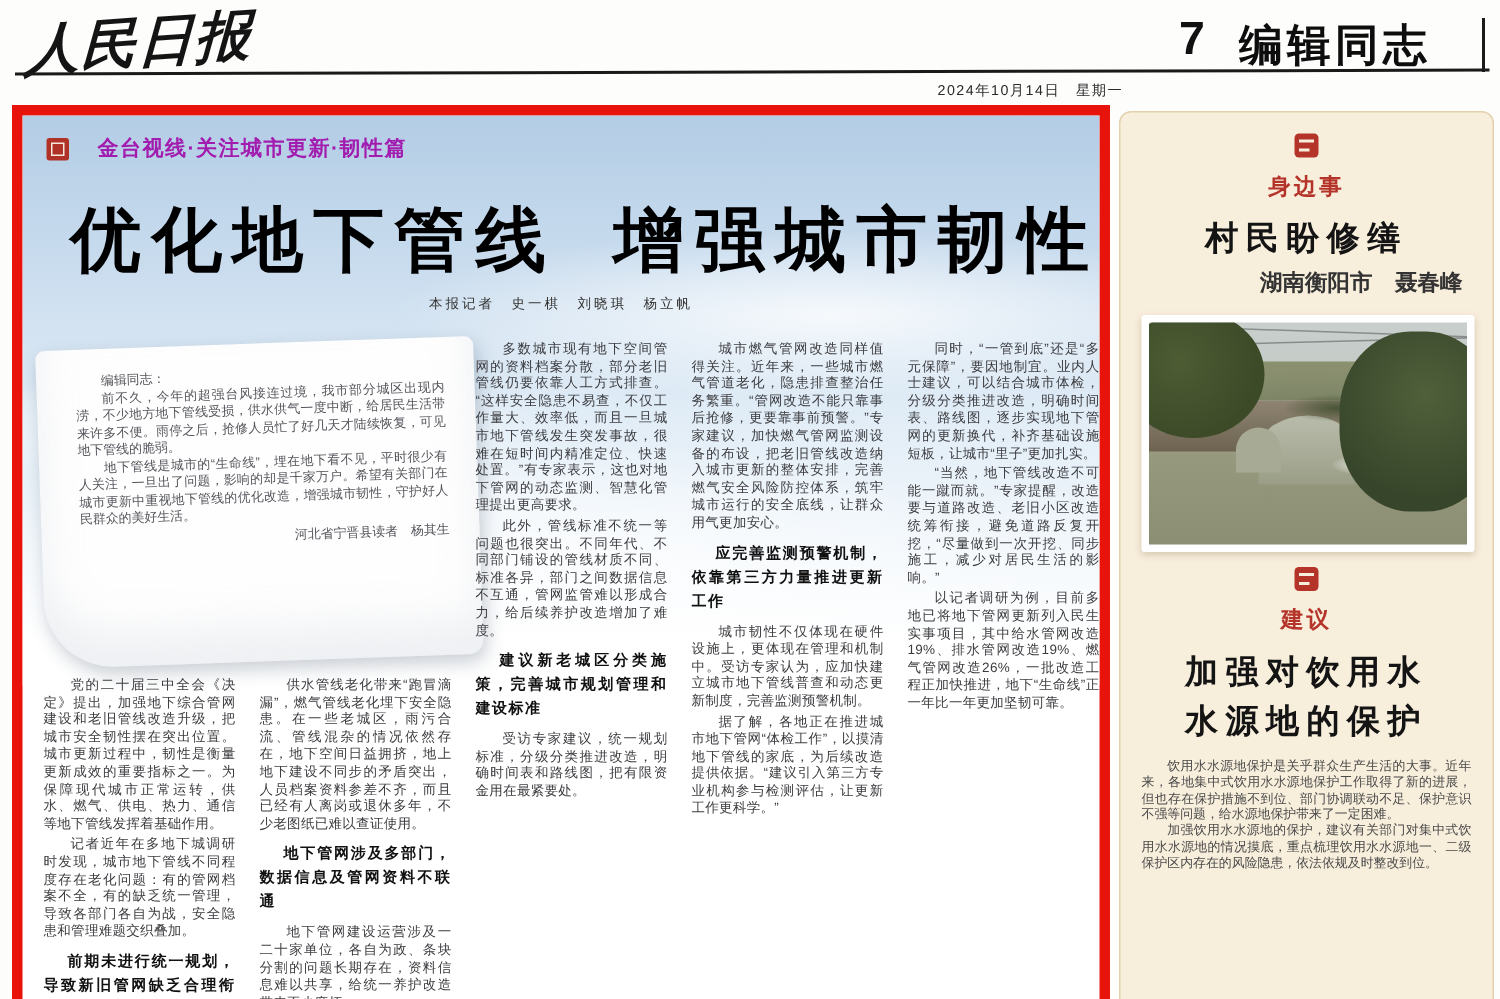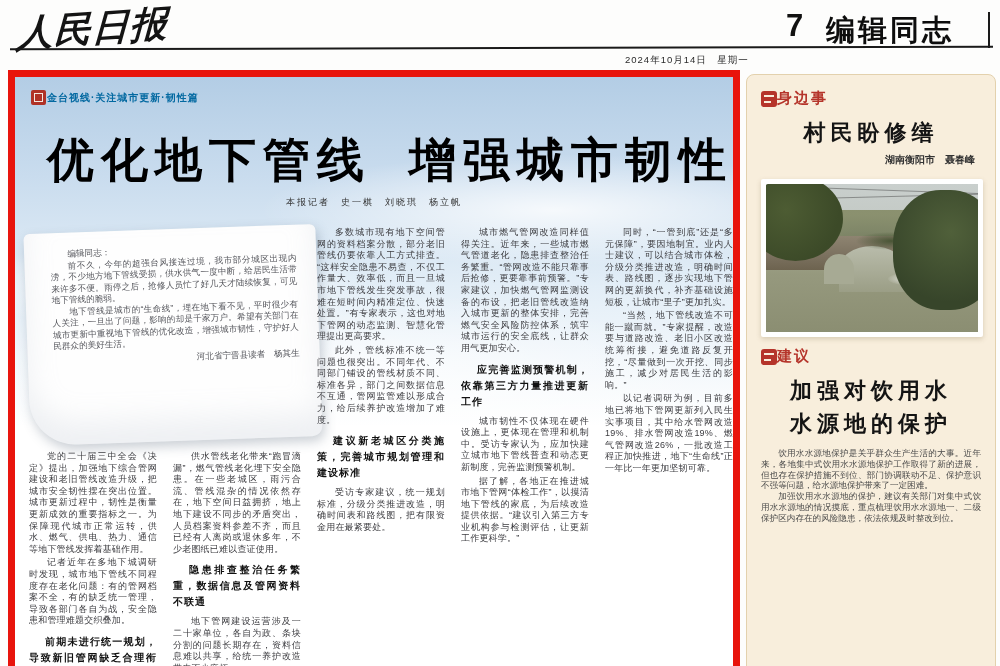--- a/index.html
+++ b/index.html
@@ -27,8 +27,8 @@
          radial-gradient(ellipse 420px 80px at 75% 35%, rgba(255,255,255,.8), rgba(255,255,255,0) 70%),
          radial-gradient(ellipse 500px 120px at 45% 80%, rgba(255,255,255,.75), rgba(255,255,255,0) 75%),
          linear-gradient(180deg,#b3cde5 0%,#c9dcee 26%,#e3eef7 55%,#ffffff 92%);}
-  .kicker{position:absolute;left:16px;top:13px;display:flex;align-items:center;gap:1px;
-          font-size:10px;font-weight:800;color:#0369a1;letter-spacing:1px;}
+  .kicker{position:absolute;left:16px;top:13px;display:flex;align-items:center;gap:19px;
+          font-size:14px;font-weight:800;color:#a21caf;letter-spacing:1px;}
   .kicker-icon{width:15px;height:15px;background:#b03226;border-radius:2px;position:relative;flex:0 0 auto;}
   .kicker-icon:before{content:"";position:absolute;left:3px;top:3px;right:3px;bottom:3px;
           border:1.5px solid #f5e8e0;}

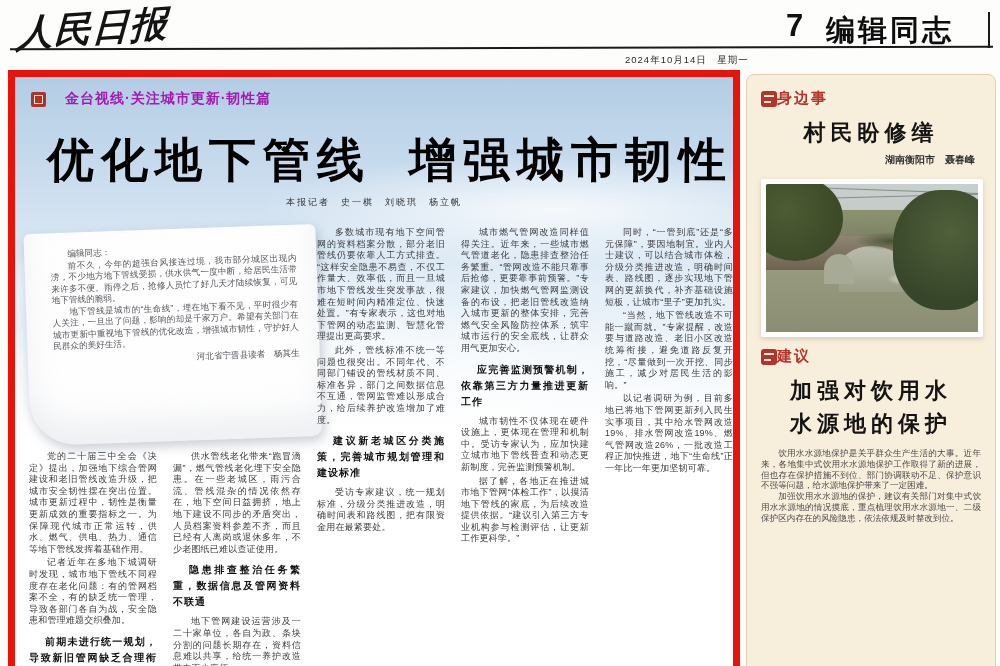--- a/index.html
+++ b/index.html
@@ -64,8 +64,8 @@
   .sidebar{position:absolute;left:746px;top:74px;width:250px;height:600px;box-sizing:border-box;
            background:#f8eedc;border:1px solid #e3d1ad;border-radius:8px;overflow:hidden;
            padding:14px 14px 0 14px;}
-  .section-label{display:flex;align-items:center;gap:0;font-size:15px;font-weight:900;
-           color:#b5342a;letter-spacing:2px;}
+  .section-label{display:flex;align-items:center;gap:10px;font-size:15px;font-weight:900;
+           color:#b5342a;letter-spacing:2px;flex-direction:column;}
   .section-icon{width:16px;height:16px;background:#b5342a;border-radius:3px;position:relative;flex:0 0 auto;}
   .section-icon:before{content:"";position:absolute;left:3px;top:4px;right:3px;height:2px;background:#f8eedc;}
   .section-icon:after{content:"";position:absolute;left:3px;bottom:4px;right:6px;height:2px;background:#f8eedc;}

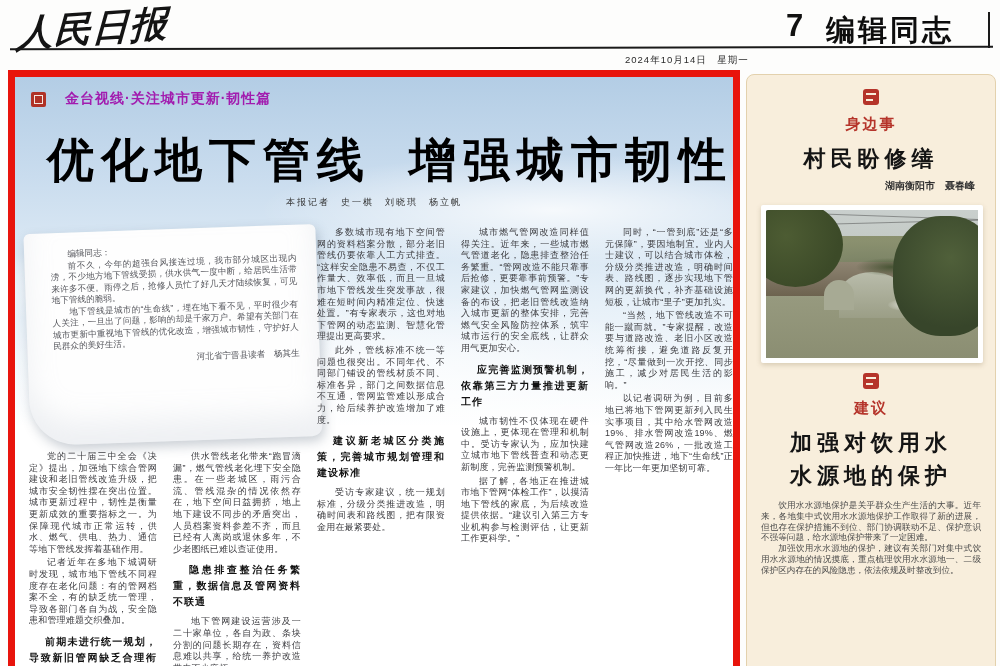--- a/index.html
+++ b/index.html
@@ -73,7 +73,7 @@
            font-size:22px;letter-spacing:5px;line-height:33px;margin:8px 0 0 0;}
   .side-body{margin-top:8px;font-size:8.6px;line-height:10.8px;color:#4a4a4a;text-align:justify;}
   .side-body p{margin:0;text-indent:2em;}
-  .side-sig{text-align:right;font-size:10px;font-weight:700;color:#333;margin:4px 6px 0 0;}
+  .side-sig{text-align:right;font-size:15px;font-weight:700;color:#333;margin:4px 6px 0 0;}
 
   
   .photo{margin:12px auto 0 auto;width:222px;height:158px;background:#ffffff;padding:5px;

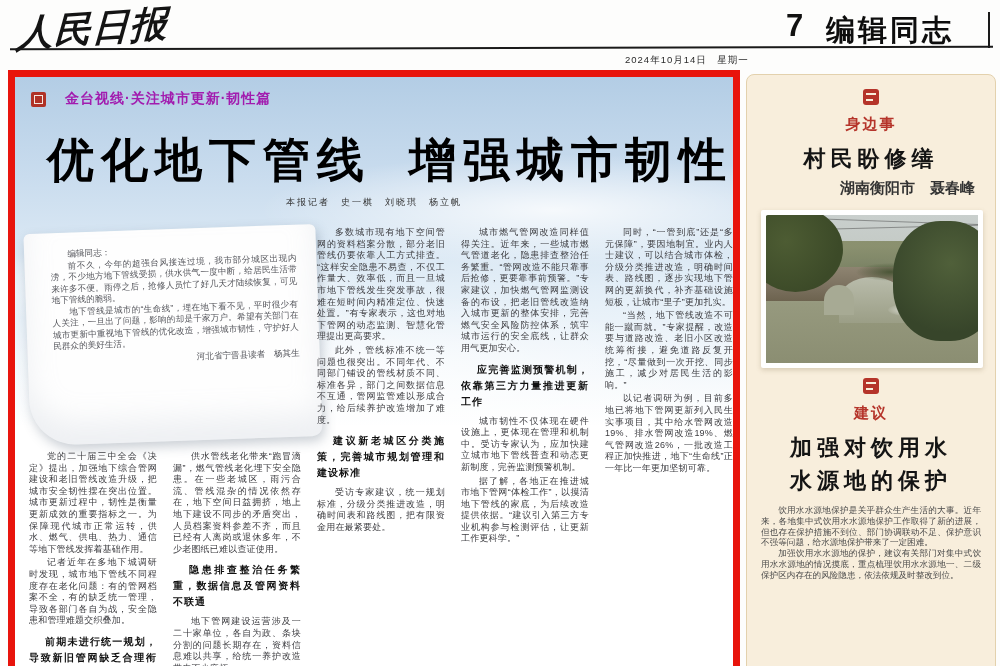--- a/index.html
+++ b/index.html
@@ -141,7 +141,7 @@
 
     <div class="col" id="col2">
       <p>供水管线老化带来“跑冒滴漏”，燃气管线老化埋下安全隐患。在一些老城区，雨污合流、管线混杂的情况依然存在，地下空间日益拥挤，地上地下建设不同步的矛盾突出，人员档案资料参差不齐，而且已经有人离岗或退休多年，不少老图纸已难以查证使用。</p>
-      <div class="subhead">隐患排查整治任务繁重，数据信息及管网资料不联通</div>
+      <div class="subhead">地下管网涉及多部门，数据信息及管网资料不联通</div>
       <p>地下管网建设运营涉及一二十家单位，各自为政、条块分割的问题长期存在，资料信息难以共享，给统一养护改造带来不少麻烦。</p>
     </div>
 

